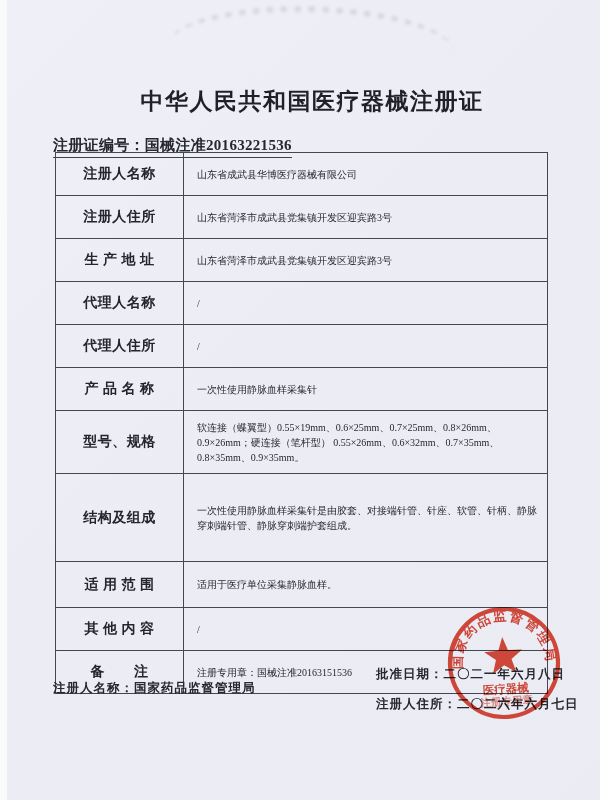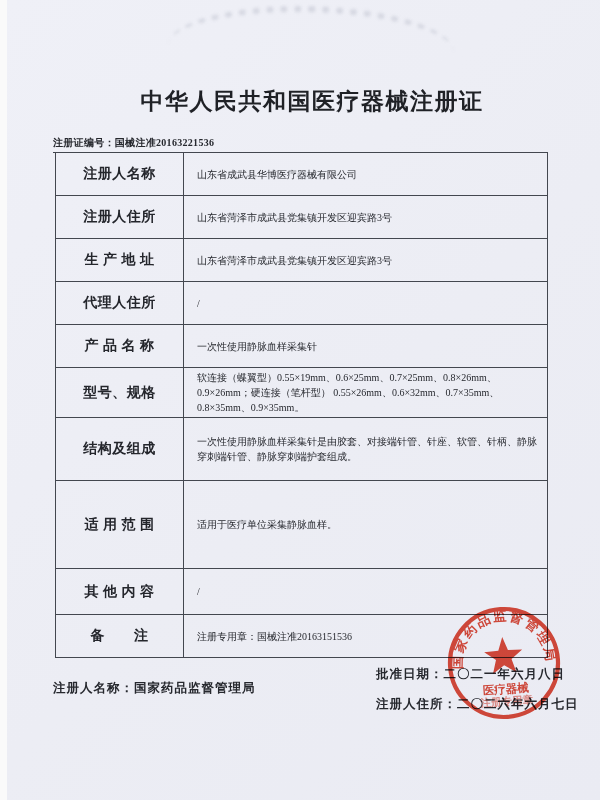--- a/index.html
+++ b/index.html
@@ -22,7 +22,7 @@
   }
   .regno {
     position:absolute; left:53px; top:136px;
-    font-size:10px; font-weight:600; letter-spacing:.3px;
+    font-size:15px; font-weight:600; letter-spacing:.3px;
     border-bottom:1.4px solid #3e424a; padding-bottom:2px;
   }
   table.cert {

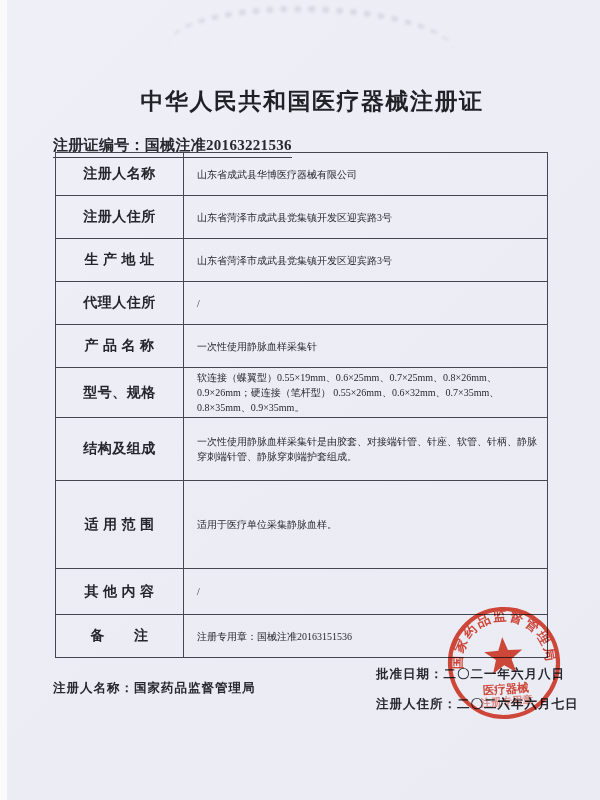--- a/index.html
+++ b/index.html
@@ -86,6 +86,10 @@
       <td>山东省菏泽市成武县党集镇开发区迎宾路3号</td>
     </tr>
     <tr>
+      <th>代理人名称</th>
+      <td>/</td>
+    </tr>
+    <tr>
       <th>代理人住所</th>
       <td>/</td>
     </tr>

